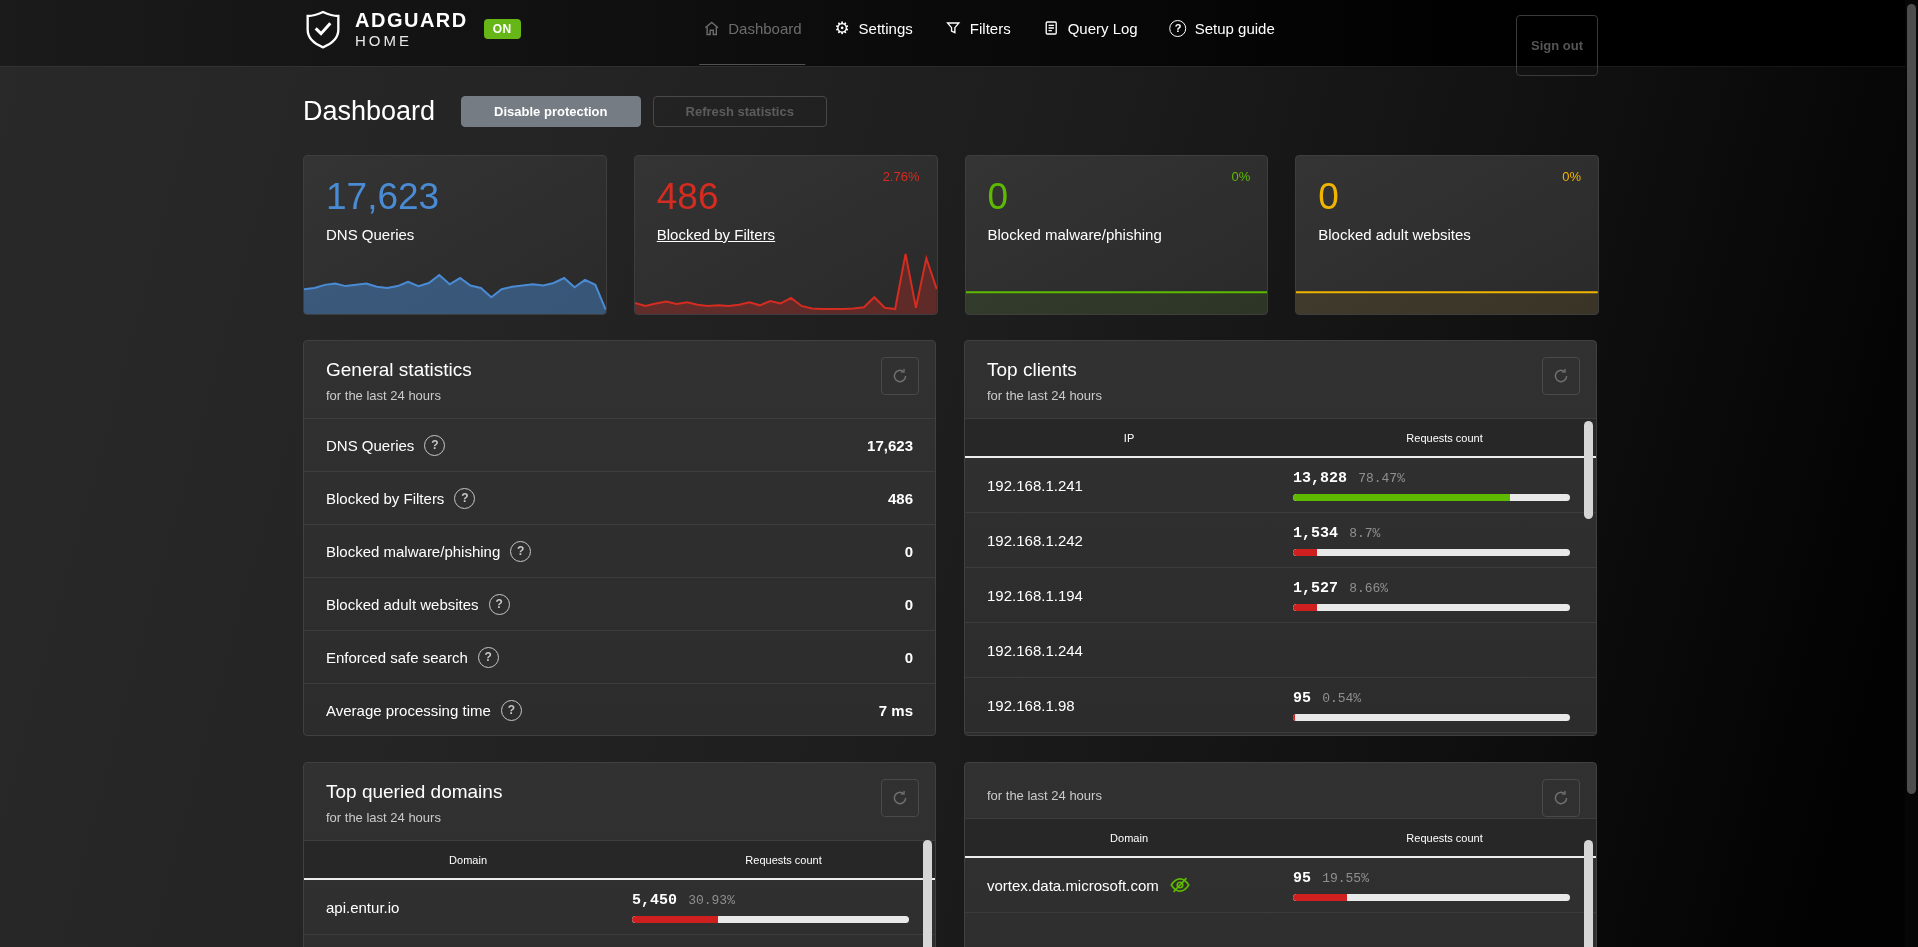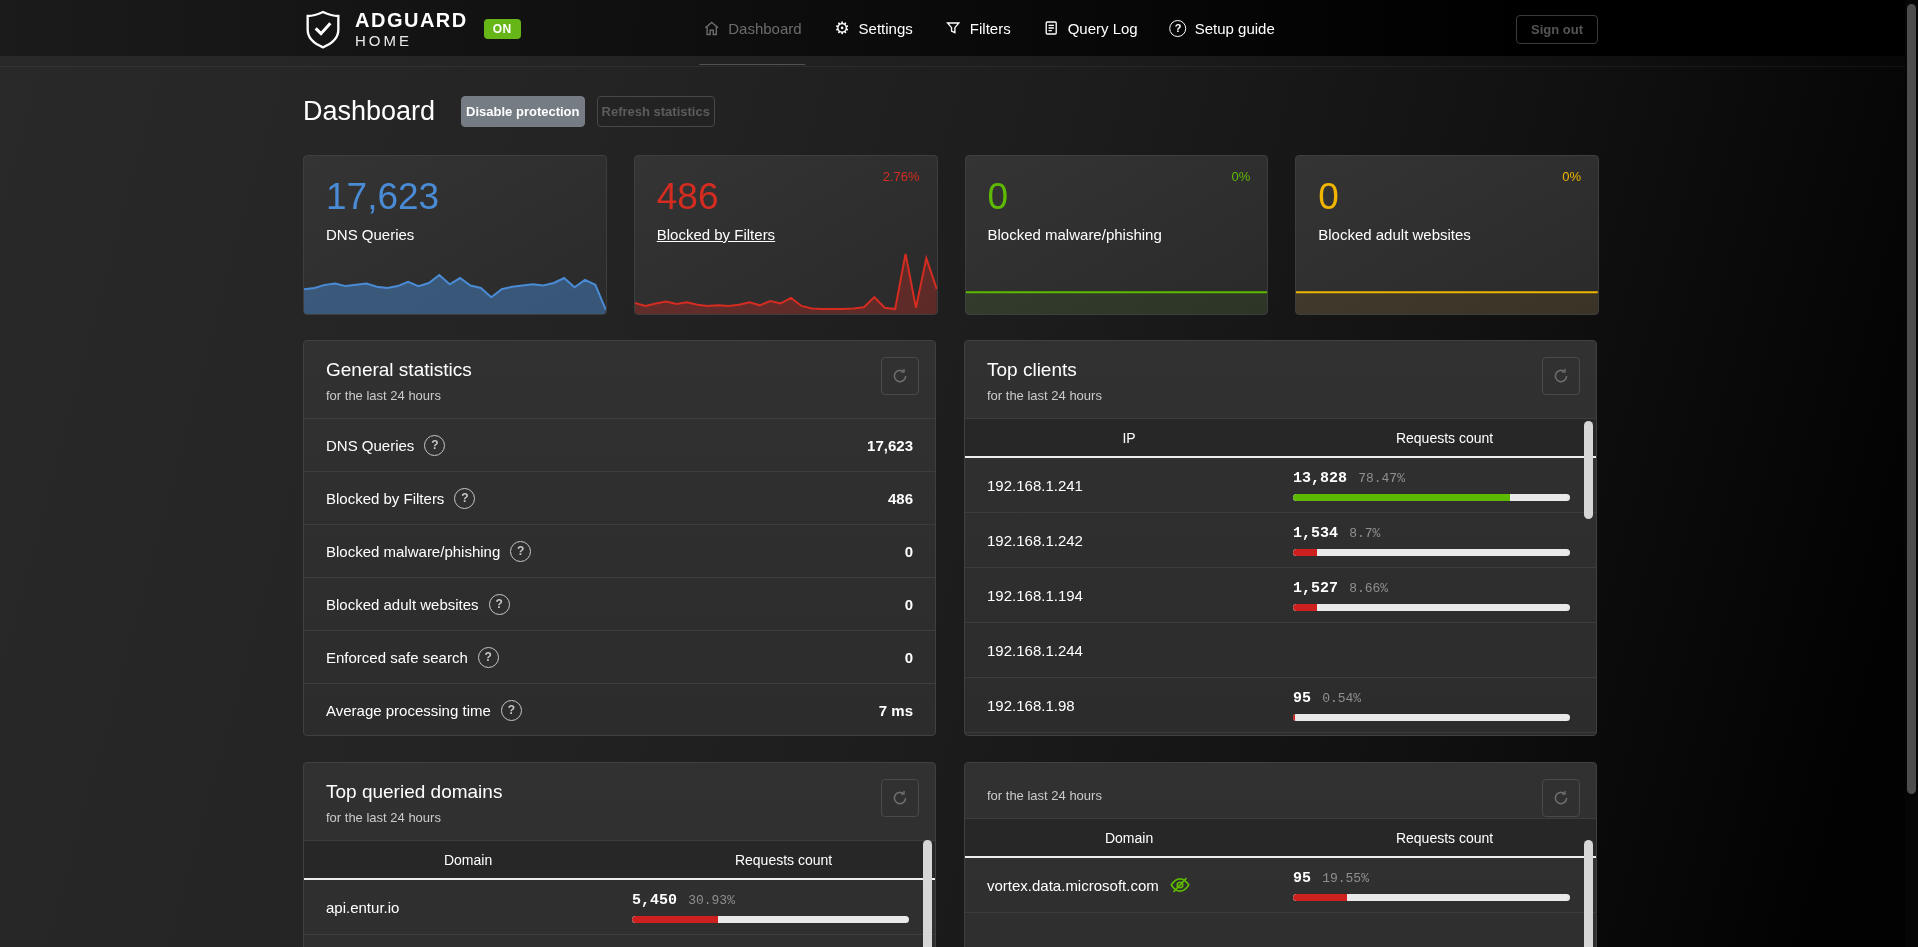--- a/index.html
+++ b/index.html
@@ -15,7 +15,7 @@
   }
   
   .topbar {
-    position:absolute; top:0; left:0; right:0; height:56px;
+    position:absolute; top:0; left:0; right:0; height:66px;
     background: linear-gradient(to right, rgba(26,26,26,.95), rgba(0,0,0,1) 80%);
   }
   .hairline { position:absolute; top:66px; left:0; right:13px; height:1px; background:rgba(255,255,255,0.05); }

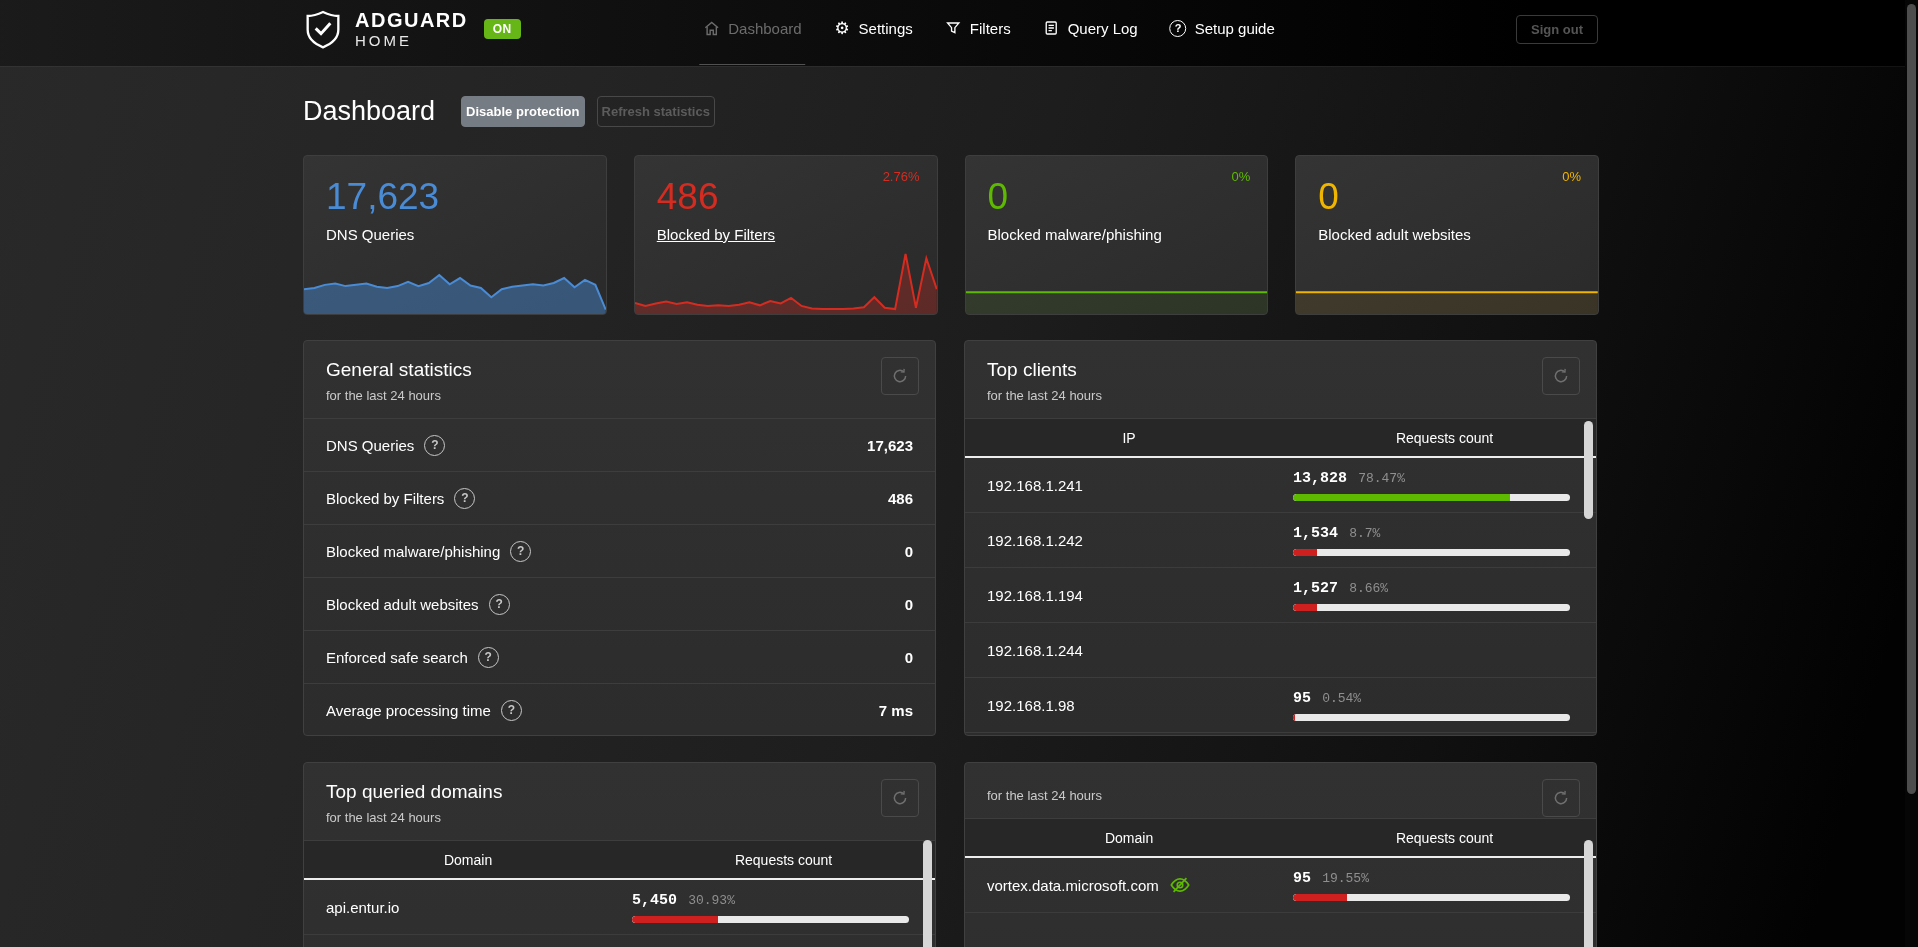--- a/index.html
+++ b/index.html
@@ -47,7 +47,7 @@
   .signout {
     position:absolute; right:320px; top:15px;
     border:1px solid #3a3a3a; border-radius:4px; background:transparent;
-    color:#555; font-size:13px; font-weight:bold; padding:6px 14px; cursor:pointer;
+    color:#555; font-size:13px; font-weight:bold; padding:22px 14px; cursor:pointer;
     font-family:inherit;
   }
   

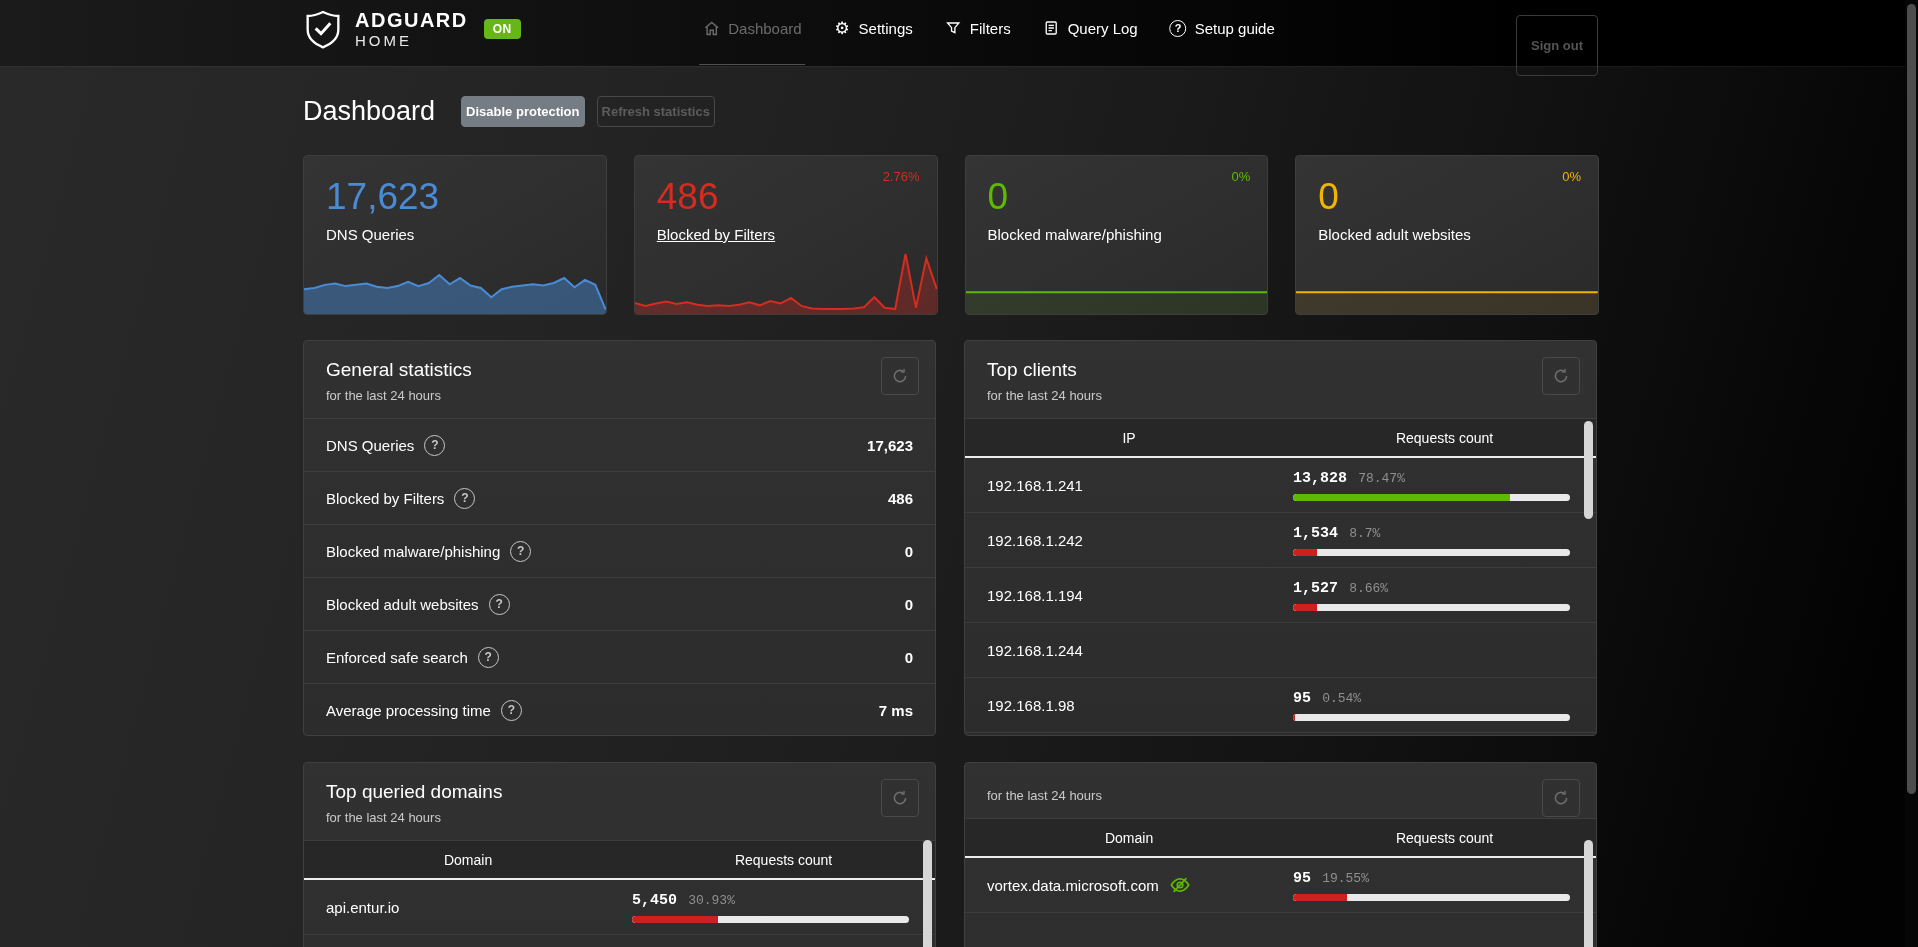--- a/index.html
+++ b/index.html
@@ -54,7 +54,7 @@
   .content { position:absolute; left:303px; top:56px; width:1296px; }
   .title-row { margin-top:40px; display:flex; align-items:center; }
   h1.page-title { font-size:27px; font-weight:400; color:#fff; }
-  .btn { font-family:inherit; font-size:13px; font-weight:bold; border-radius:4px; padding:7px 4px; cursor:pointer; }
+  .btn { font-family:inherit; font-size:13px; font-weight:bold; border-radius:4px; padding:7px 32px; cursor:pointer; }
   .btn-disable { margin-left:26px; background:#757c83; border:1px solid #757c83; color:#fff; }
   .btn-refresh-stats { margin-left:12px; background:transparent; border:1px solid #484848; color:#5c5c5c; }
   

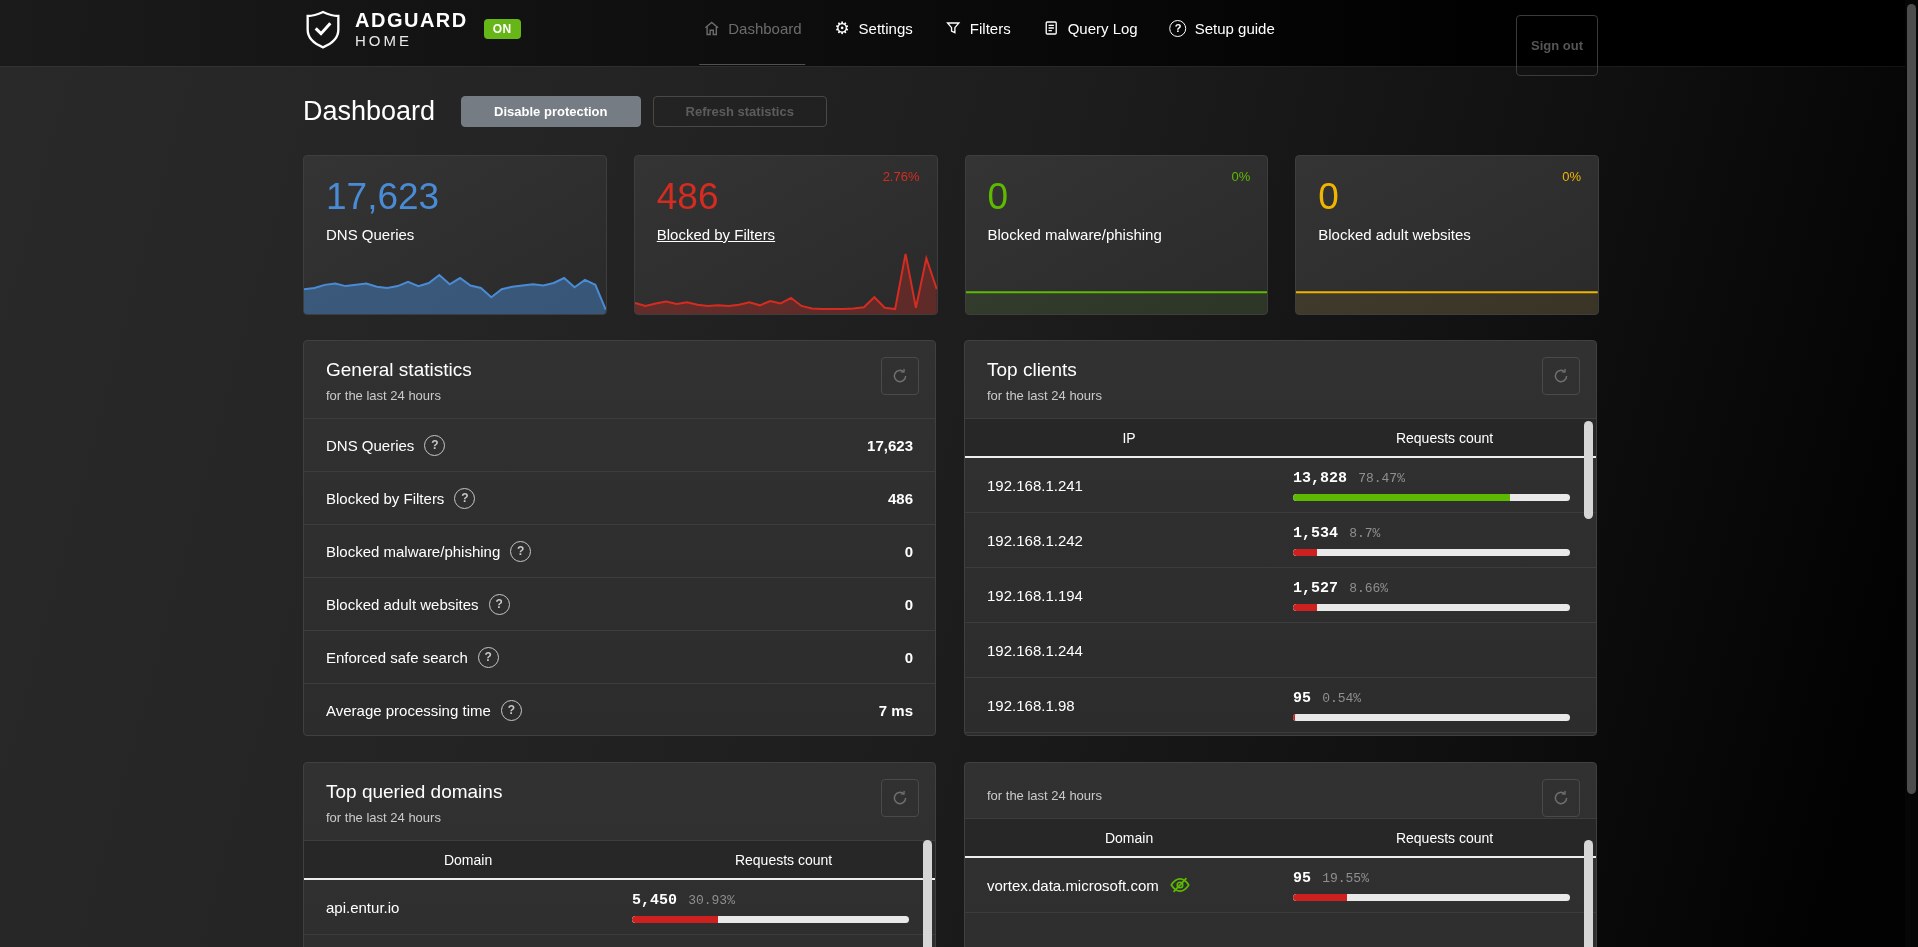--- a/index.html
+++ b/index.html
@@ -101,7 +101,7 @@
   
   .thead {
     display:flex; align-items:center; height:40px; background:#272727;
-    border-top:1px solid #3d3d3d; border-bottom:2px solid #ededed; font-size:14px;
+    border-top:1px solid #3d3d3d; border-bottom:2px solid #ededed; font-size:11px;
   }
   .th1 { width:52%; text-align:center; }
   .th2 { flex:1; text-align:center; }

